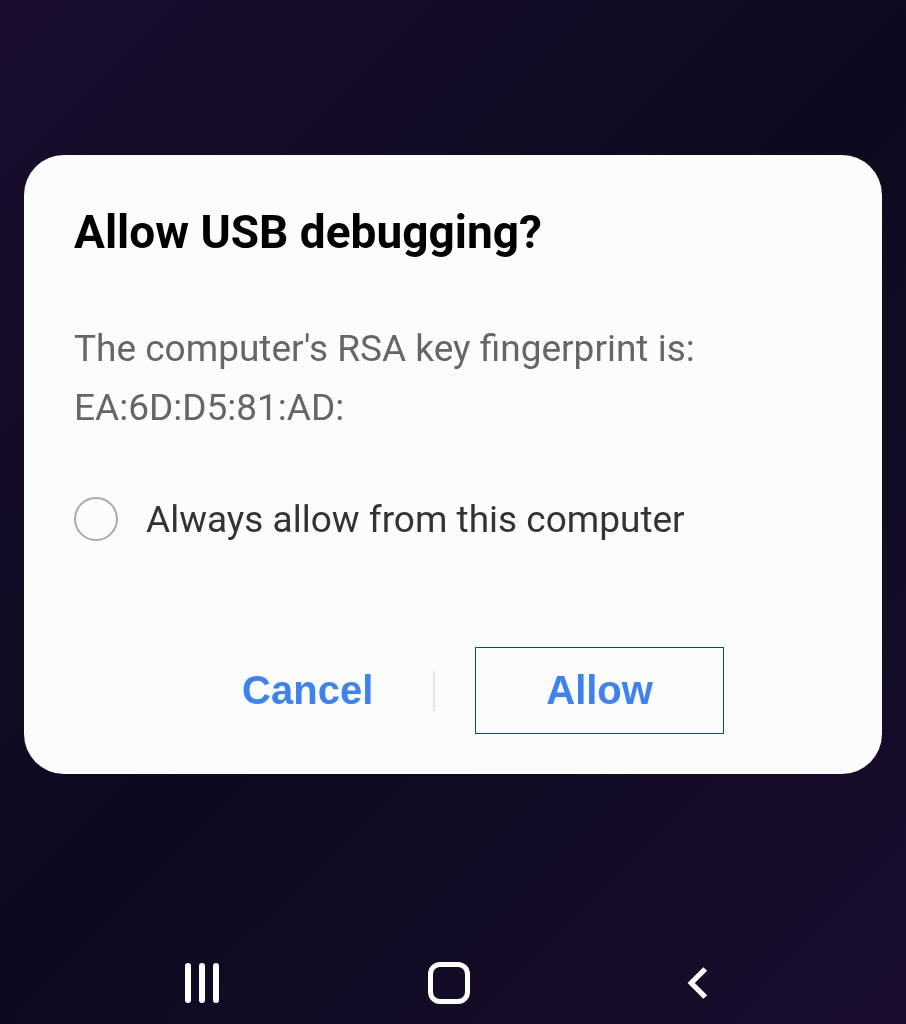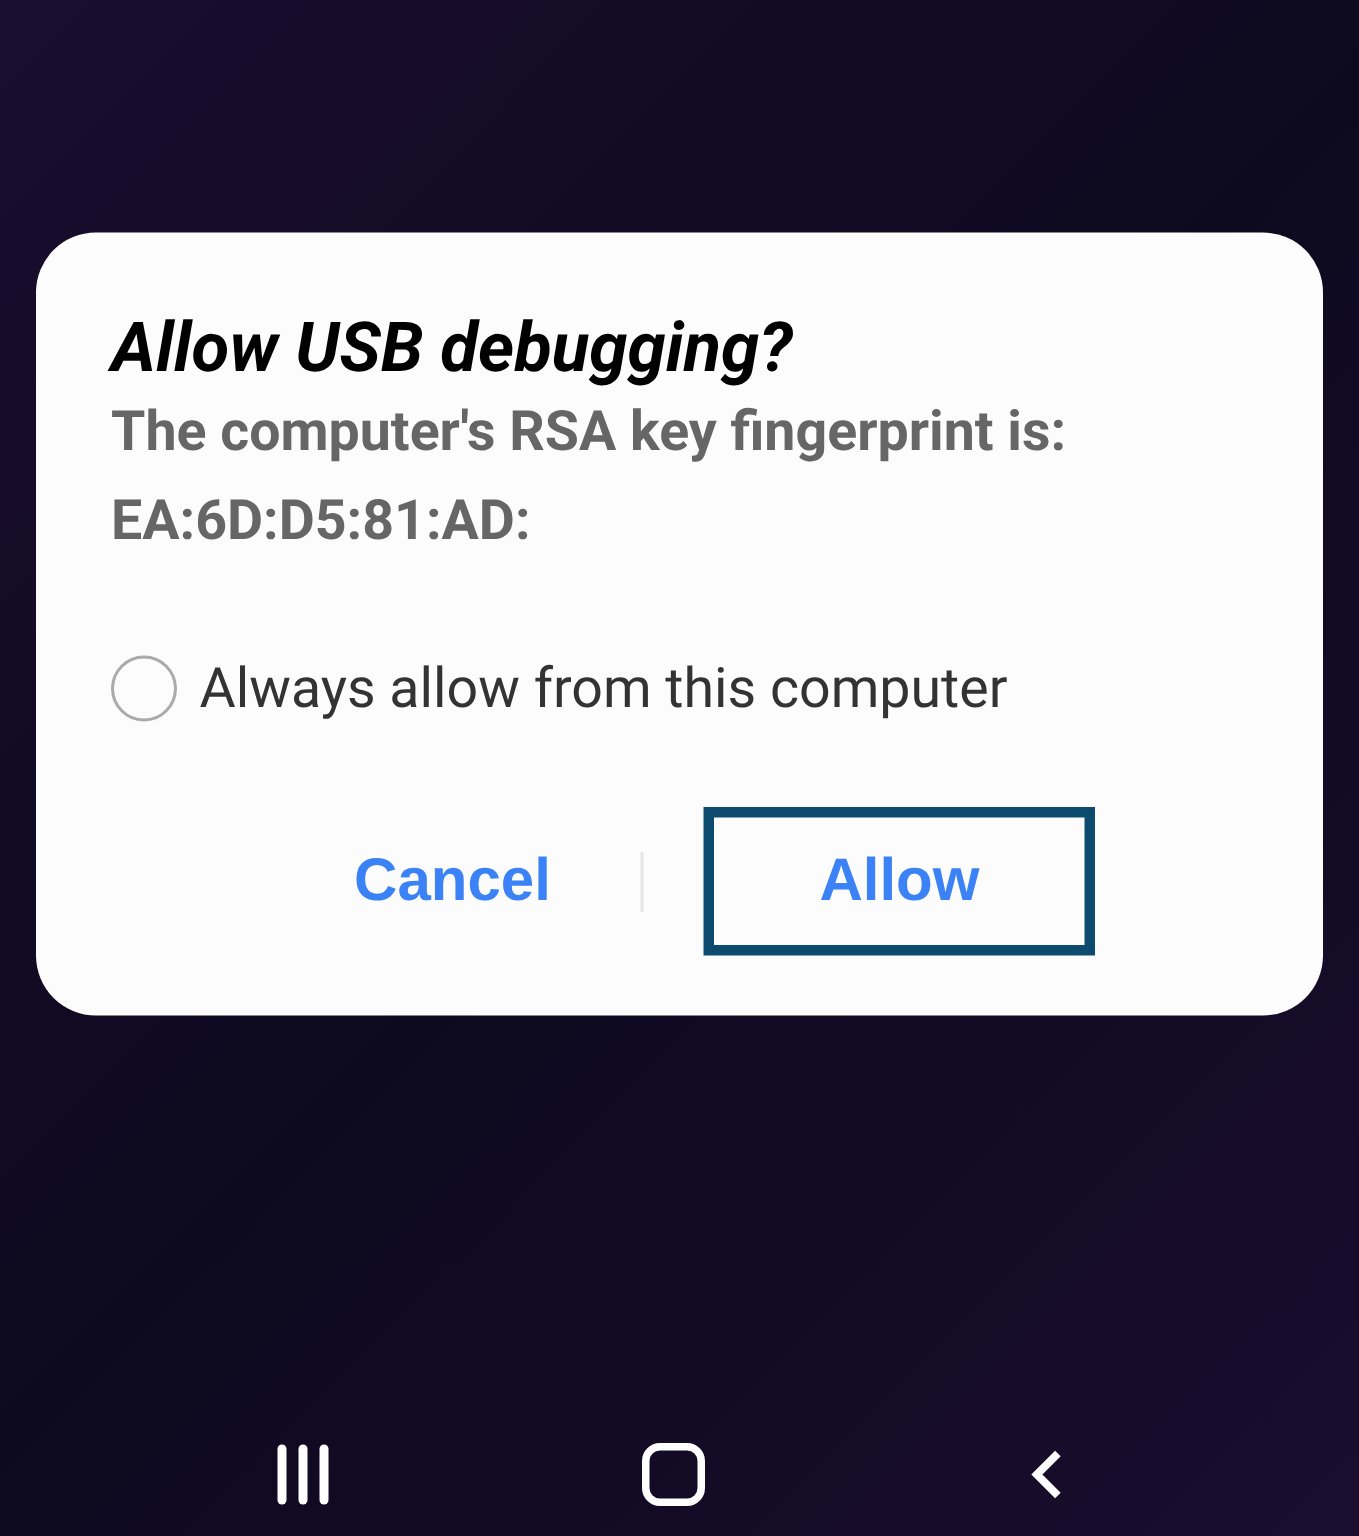--- a/index.html
+++ b/index.html
@@ -29,7 +29,7 @@
       font-size: 46px;
       font-weight: 700;
       color: #000;
-      font-style: italic;
+      margin-bottom: 60px;
     }
     .dialog-message {
       font-size: 37px;

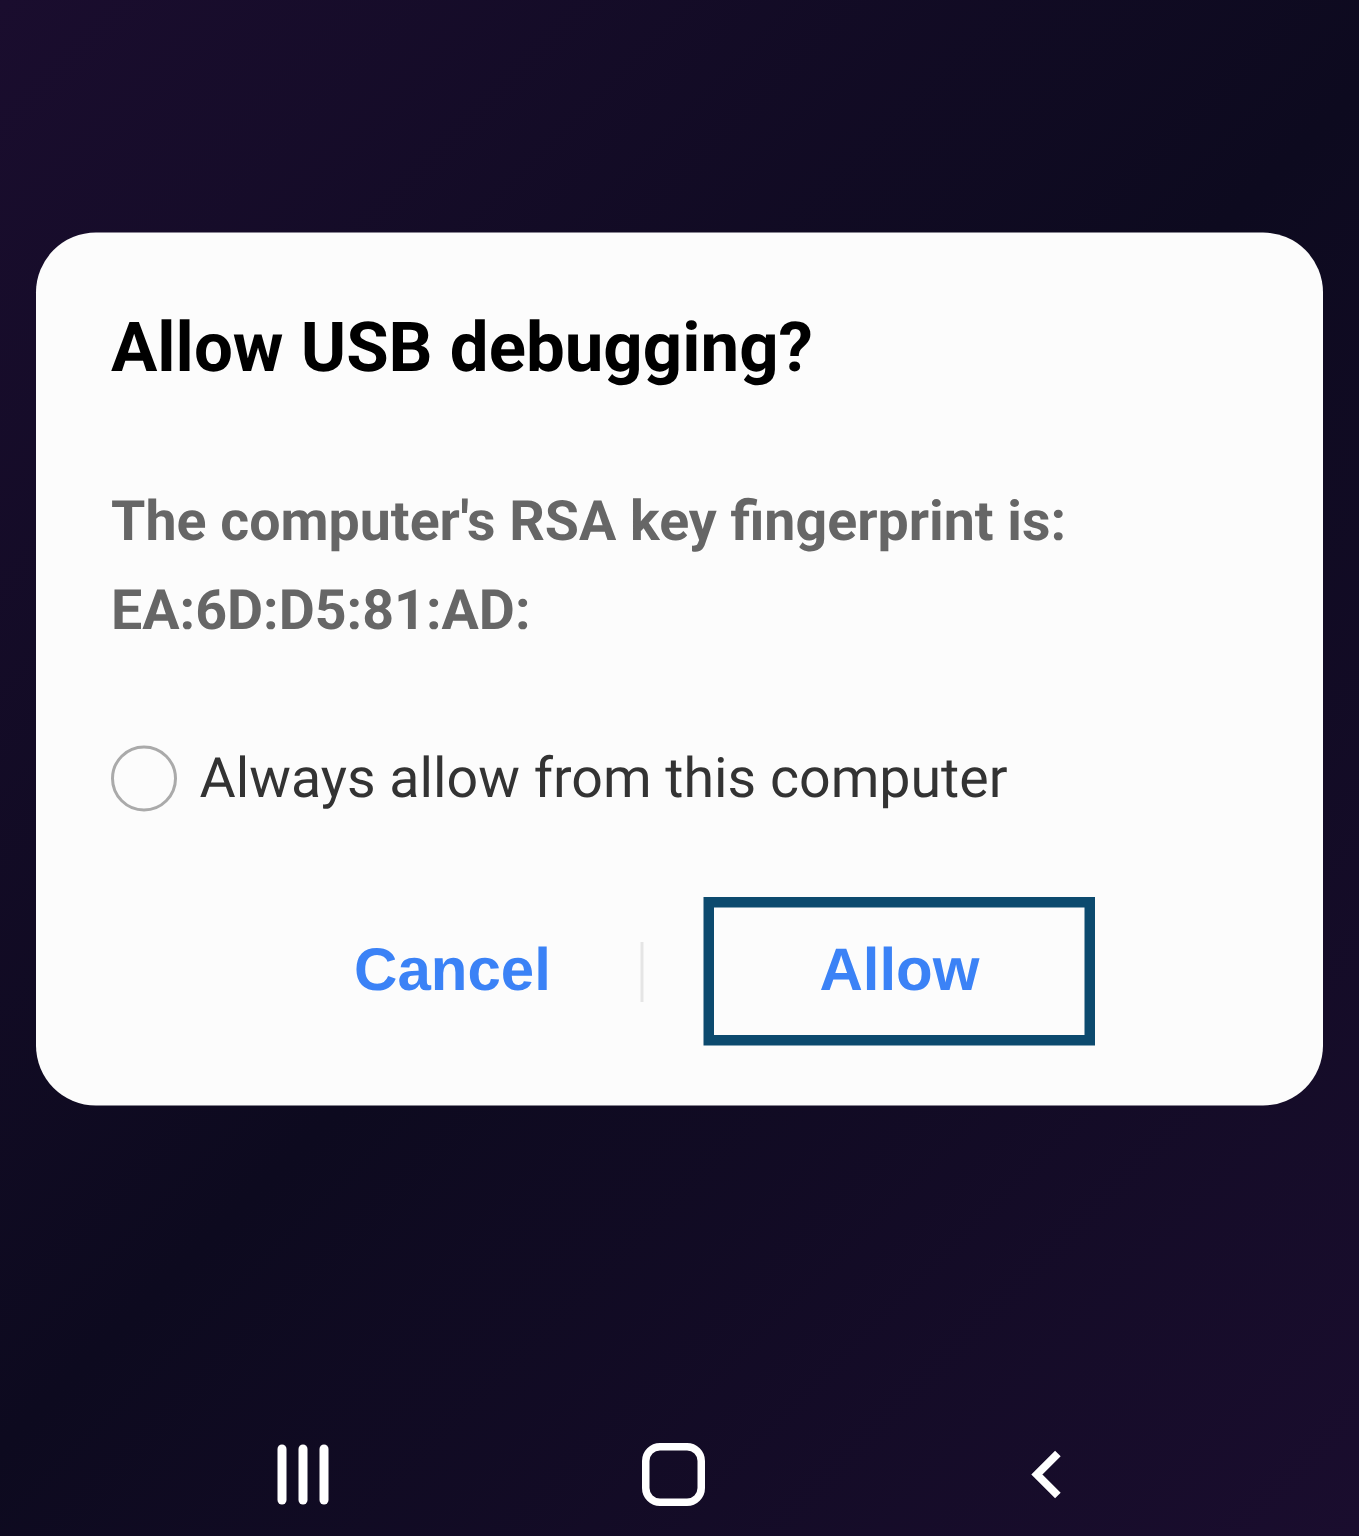--- a/index.html
+++ b/index.html
@@ -36,7 +36,6 @@
       color: #666;
       line-height: 1.6;
       margin-bottom: 60px;
-      font-weight: bold;
     }
     .checkbox-row {
       display: flex;

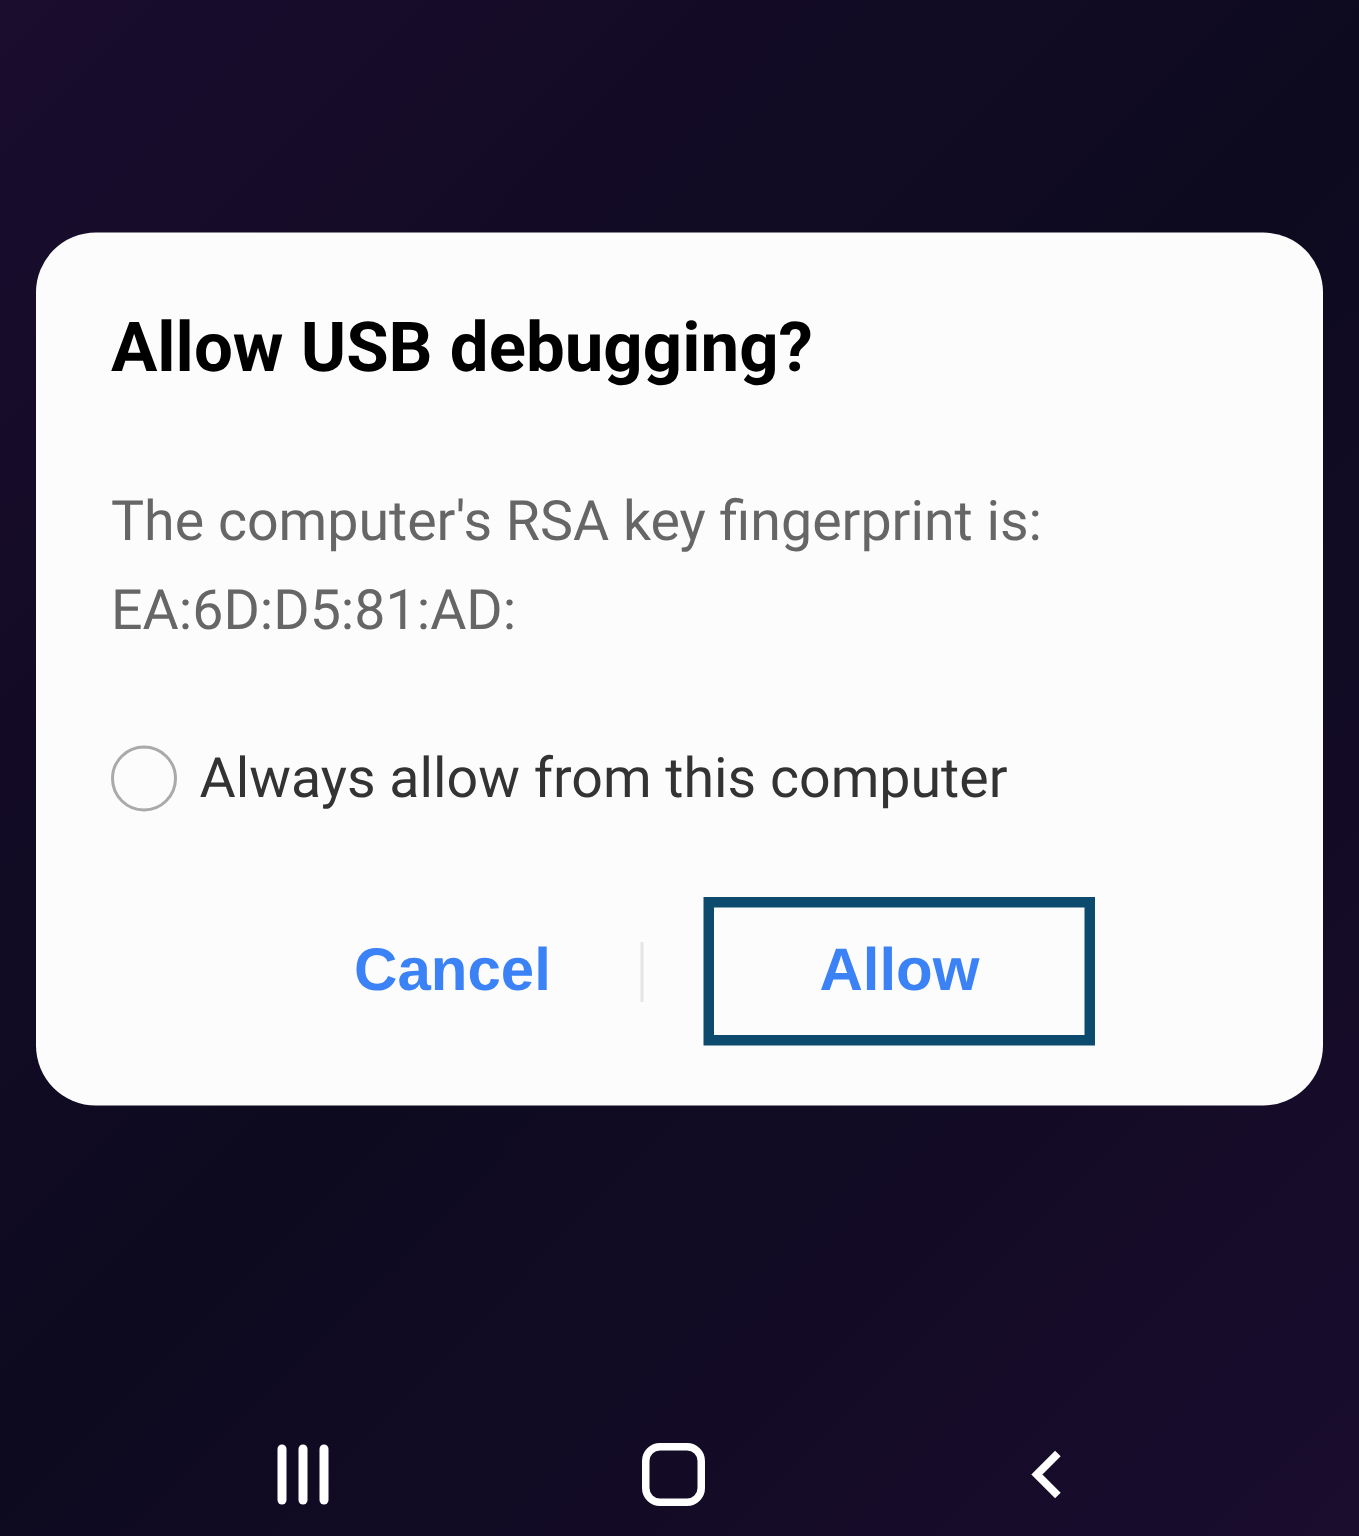--- a/index.html
+++ b/index.html
@@ -40,8 +40,8 @@
     .checkbox-row {
       display: flex;
       align-items: center;
-      gap: 15px;
-      margin-bottom: 57px;
+      gap: 28px;
+      margin-bottom: 106px;
     }
     .checkbox-circle {
       width: 44px;

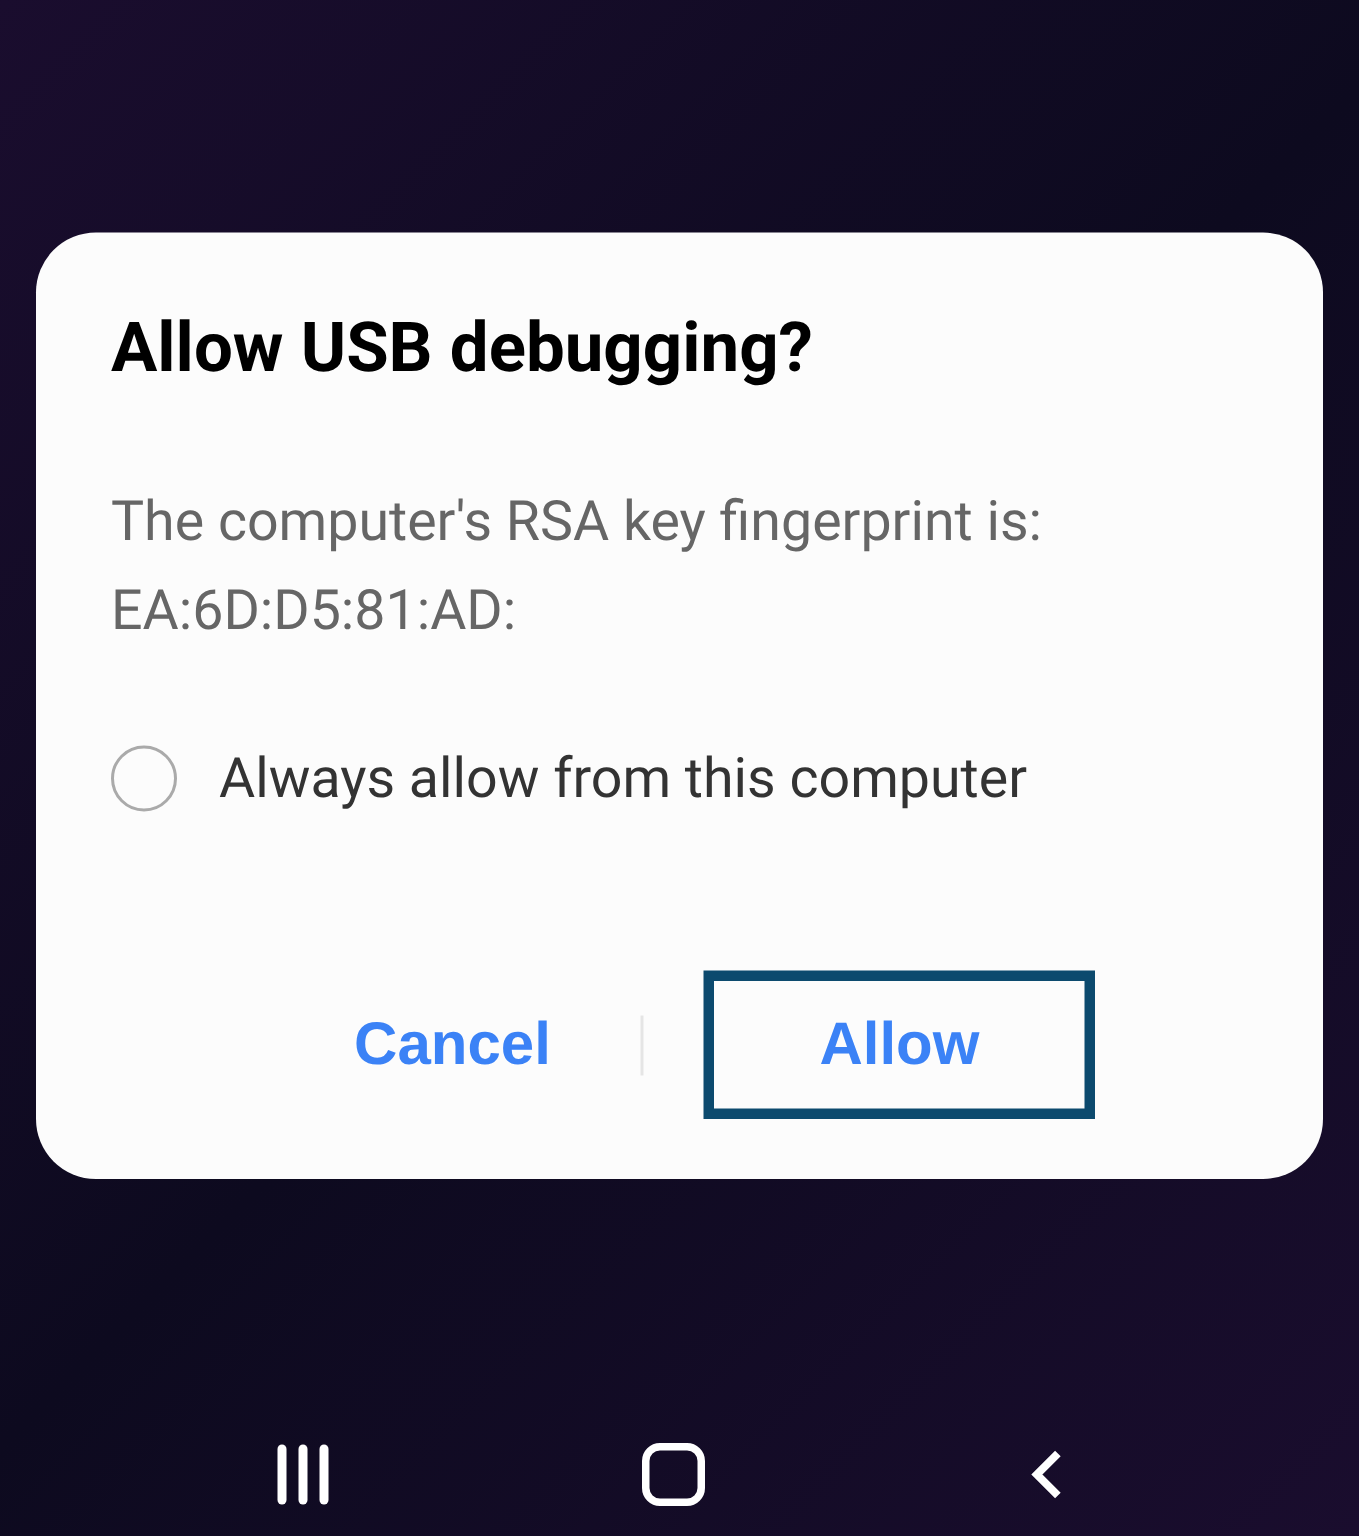--- a/index.html
+++ b/index.html
@@ -76,7 +76,7 @@
       background: #e5e5e5;
     }
     .allow-highlight {
-      border: 7px solid #0c4a6e;
+      border: 1px solid #0c4a6e;
       padding: 20px 70px;
       margin-left: 40px;
     }

